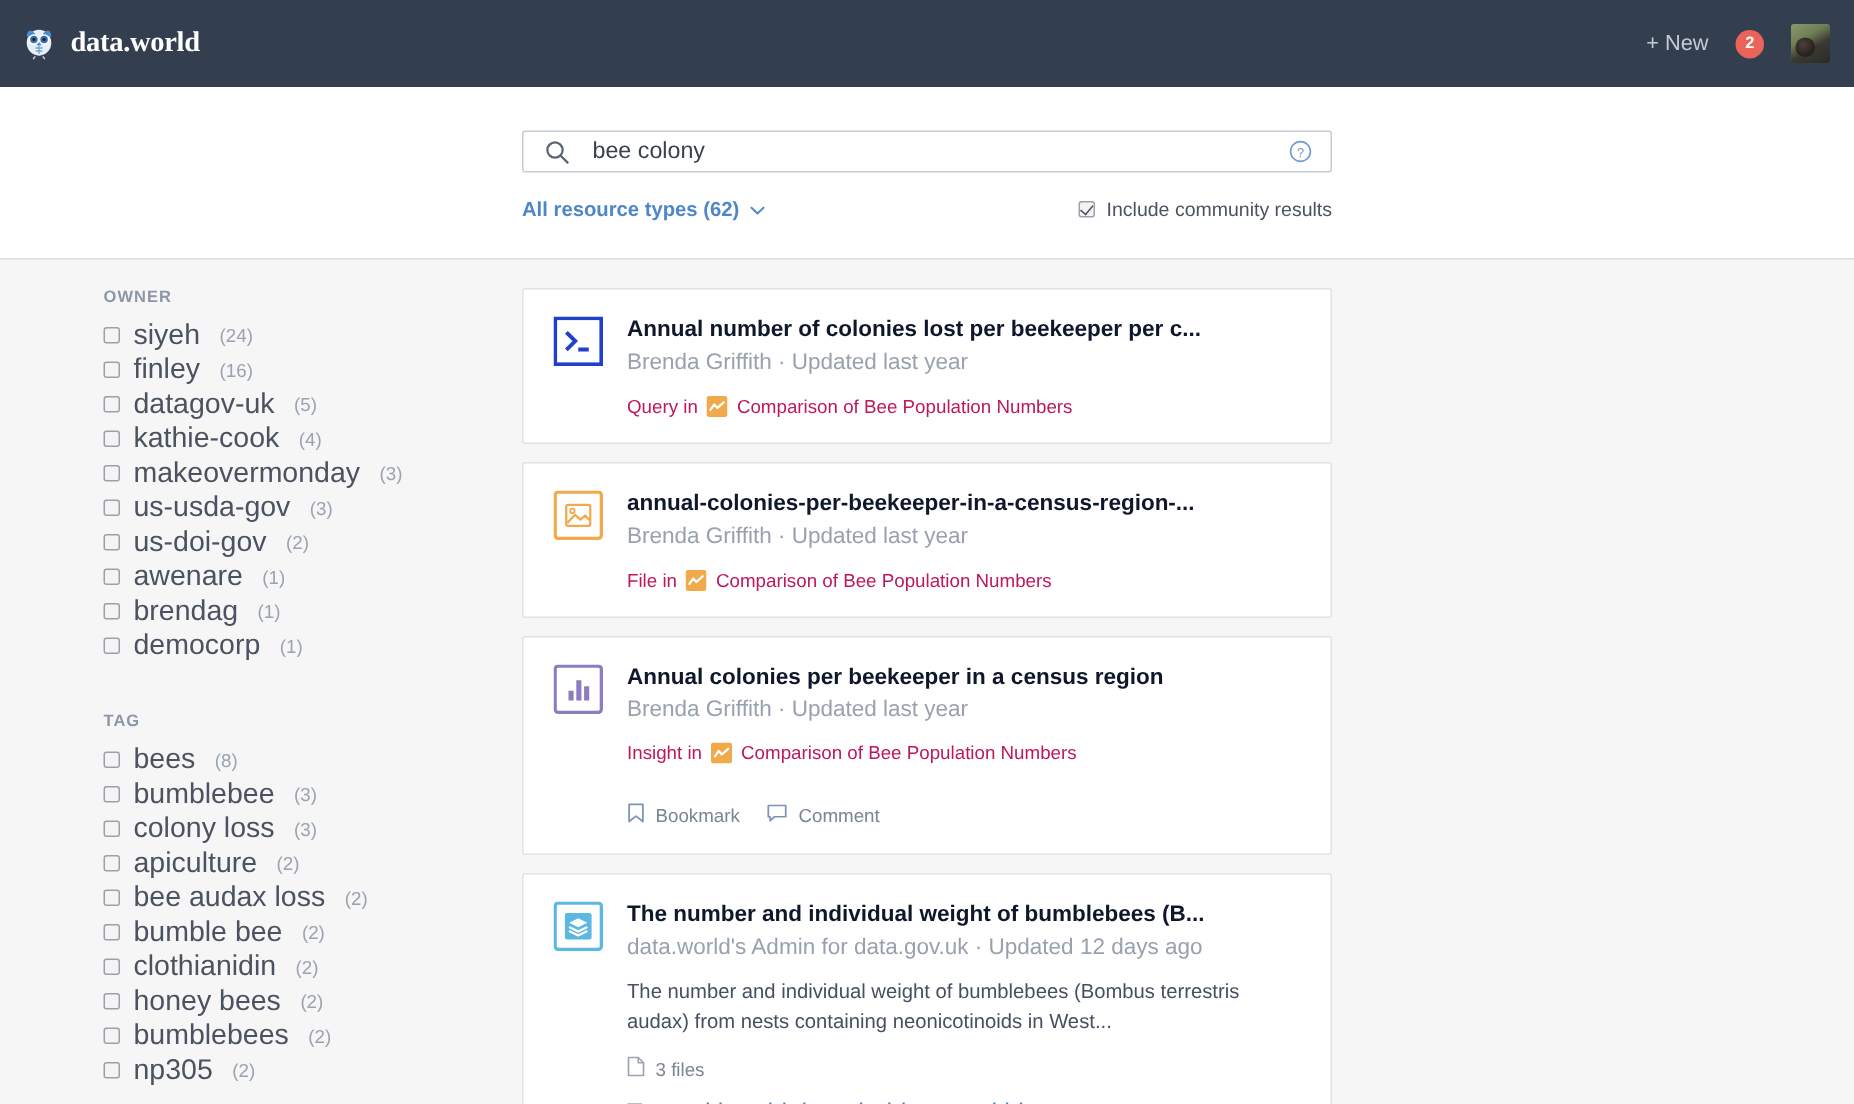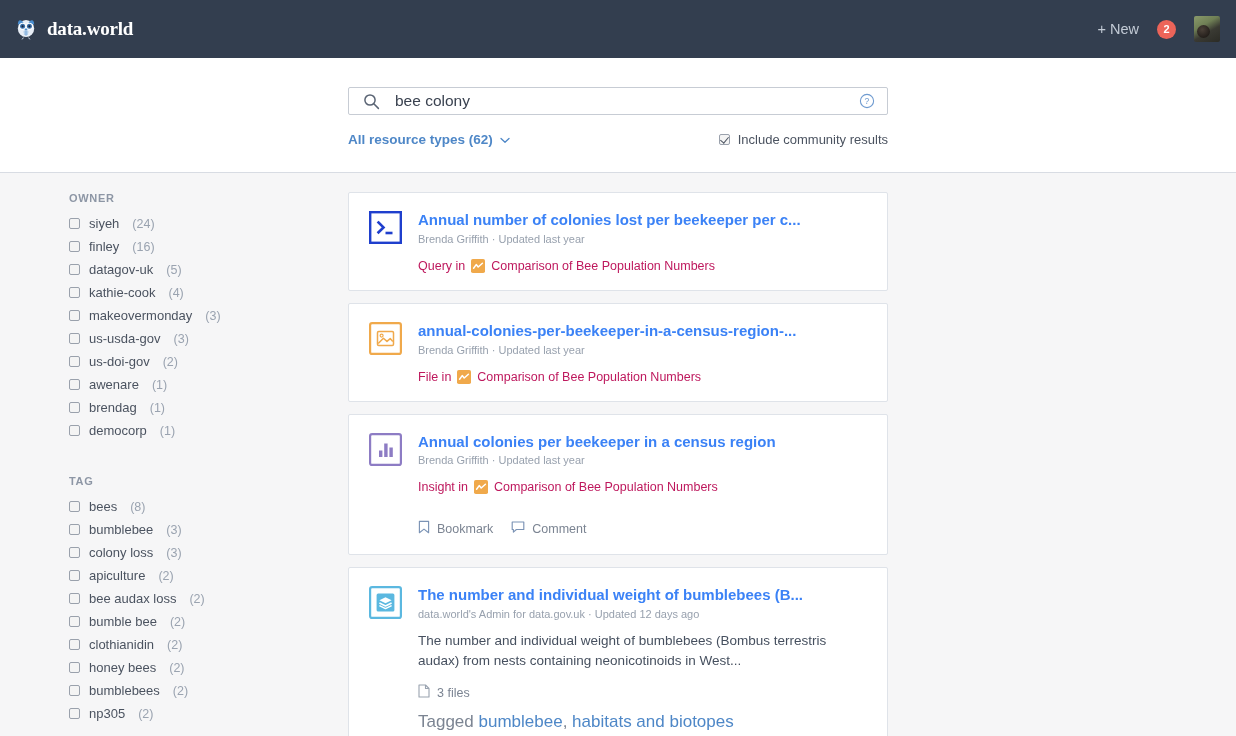--- a/index.html
+++ b/index.html
@@ -112,7 +112,7 @@
     display:flex; align-items:center; gap:9px;
     height:23px; cursor:pointer;
   }
-  .facet-label { font-size:13px; color:#4b5360; }
+  .facet-label { font-size:19px; color:#4b5360; }
   .facet-count { font-size:12.5px; color:#9aa3b0; margin-left:4px; }
 
   

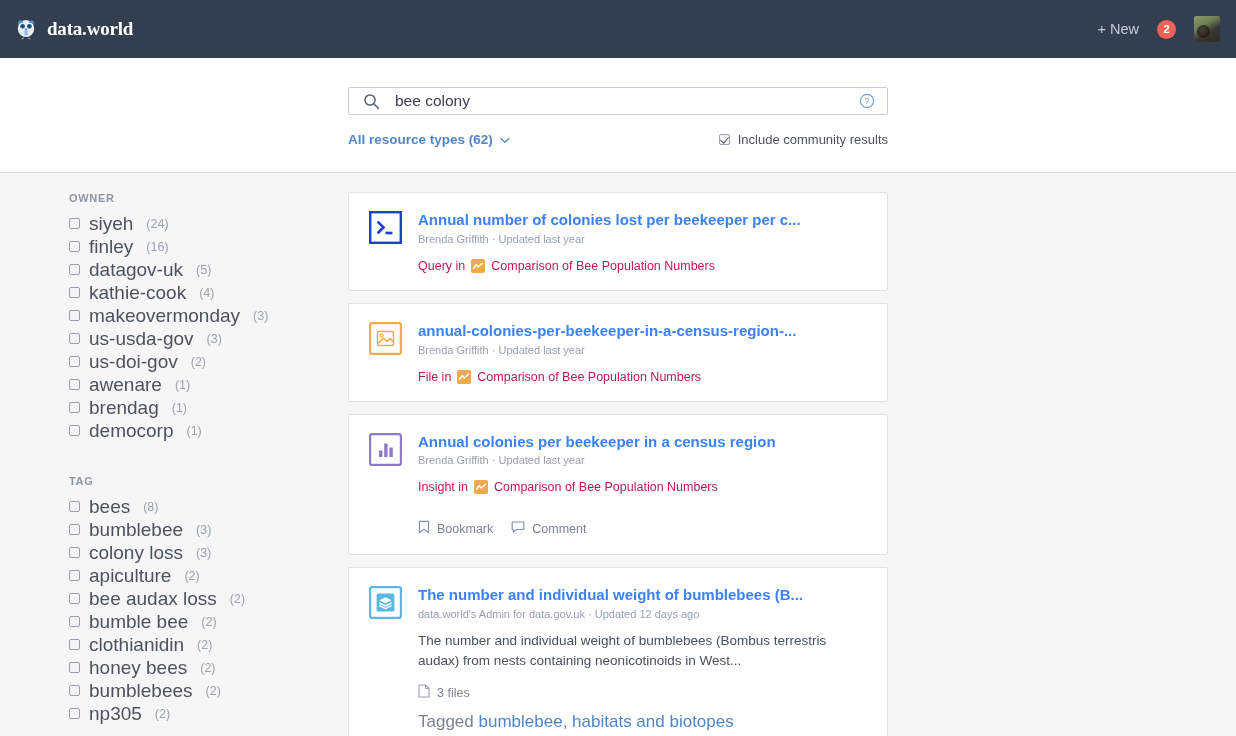--- a/index.html
+++ b/index.html
@@ -129,7 +129,7 @@
   .card-icon { flex:0 0 auto; width:33px; height:33px; }
   .card-body { flex:1 1 auto; min-width:0; }
   .card-title {
-    font-size:15px; font-weight:bold; color:#3b82f6;
+    font-size:15px; font-weight:bold; color:#0f172a;
     margin:0 0 3px 0; line-height:1.25;
     white-space:nowrap; overflow:hidden; text-overflow:ellipsis;
   }

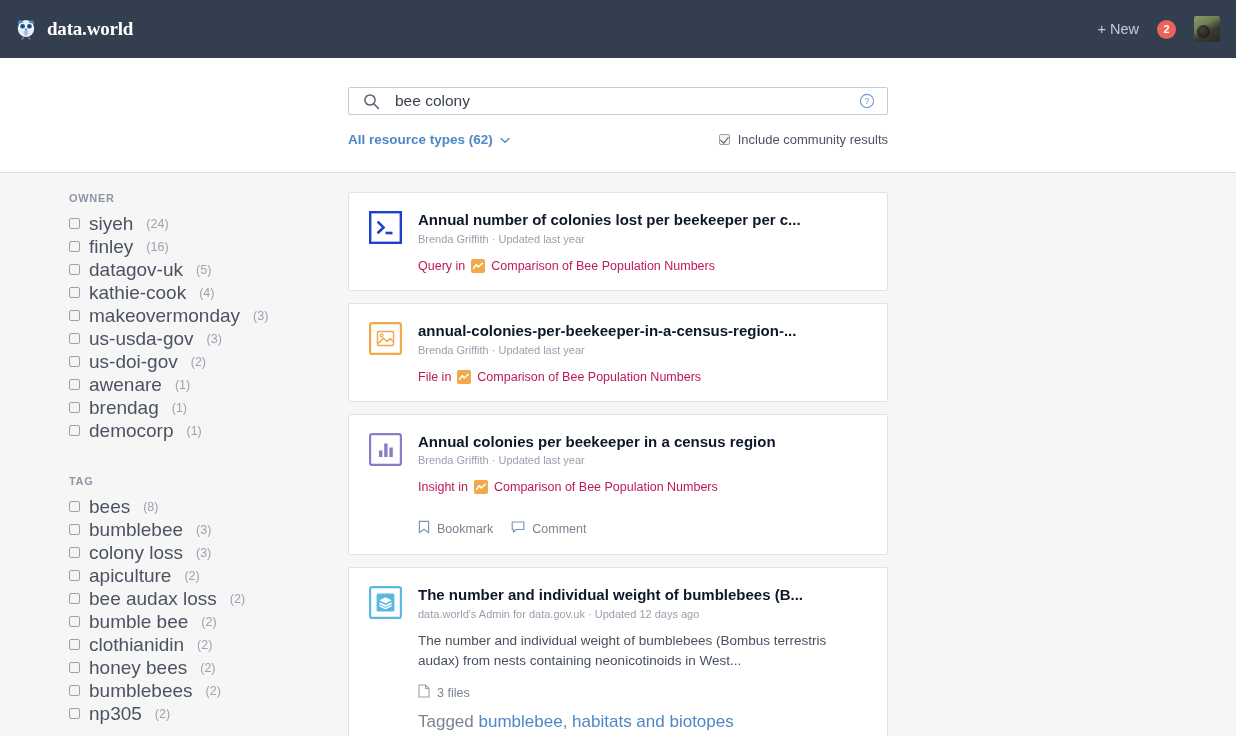--- a/index.html
+++ b/index.html
@@ -133,7 +133,7 @@
     margin:0 0 3px 0; line-height:1.25;
     white-space:nowrap; overflow:hidden; text-overflow:ellipsis;
   }
-  .card-meta { font-size:11px; color:#98a1ae; }
+  .card-meta { font-size:15px; color:#98a1ae; }
   .card-desc {
     font-size:13.5px; color:#46505f; line-height:1.45;
     margin-top:11px; max-width:460px;

